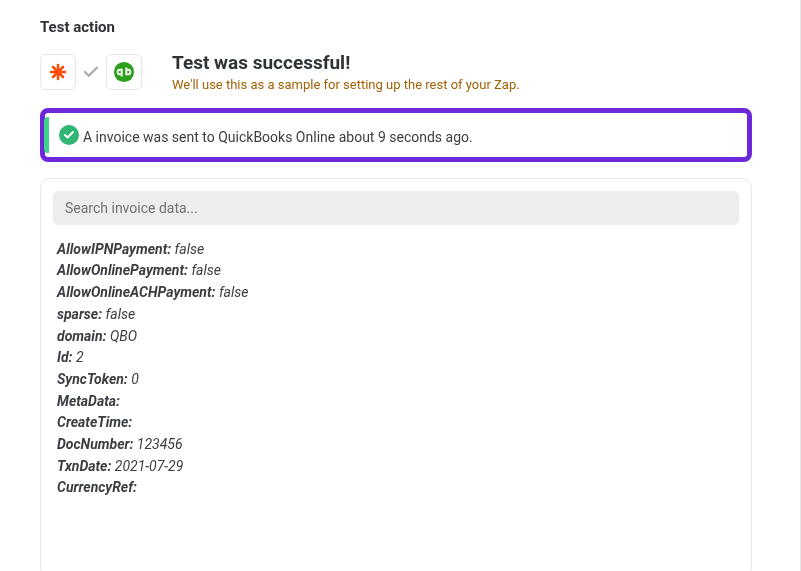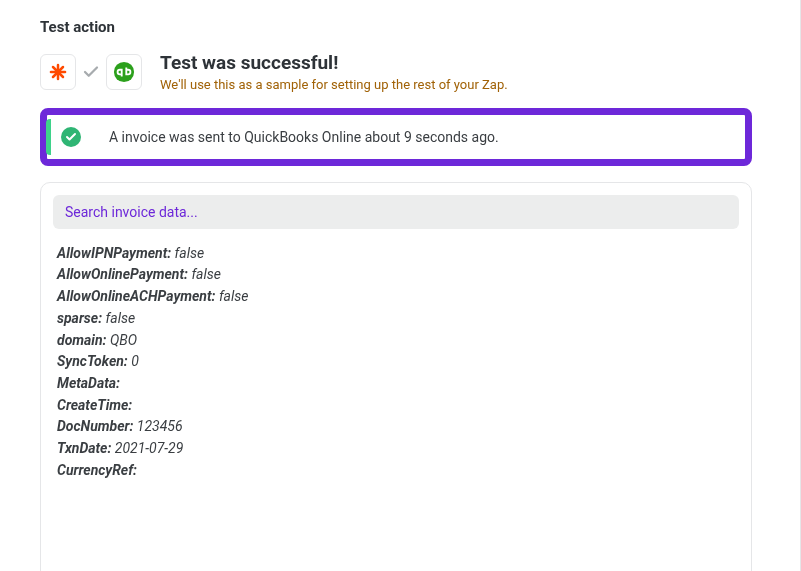--- a/index.html
+++ b/index.html
@@ -43,7 +43,7 @@
       color: #a7abae;
     }
     .header-text {
-      margin-left: 16px;
+      margin-left: 28px;
     }
     .header-title {
       font-size: 19px;

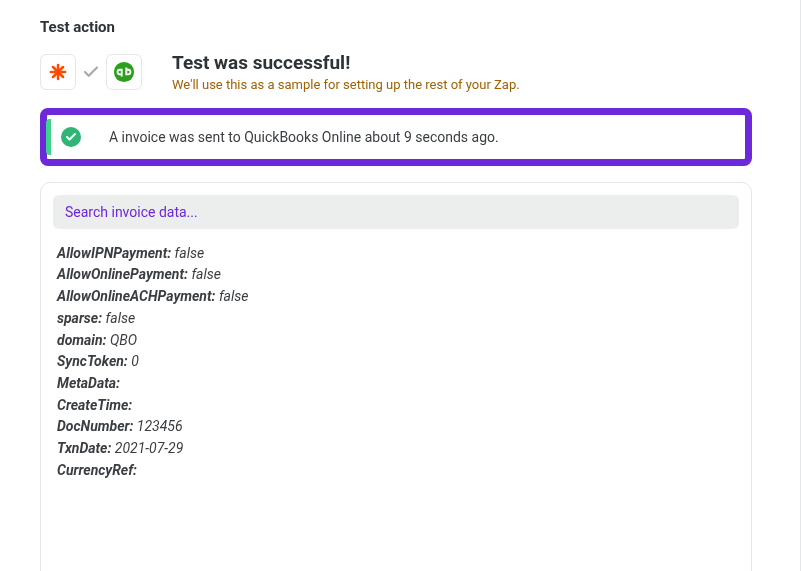--- a/index.html
+++ b/index.html
@@ -58,11 +58,11 @@
     }
     .alert {
       display: flex;
-      align-items: center;
-      border: 7px solid #6d28d9;
+      align-items: flex-end;
+      border: 5px solid #6d28d9;
       border-radius: 8px;
       padding: 12px 14px;
-      gap: 28px;
+      gap: 4px;
       position: relative;
       width: 712px;
       background: #fff;

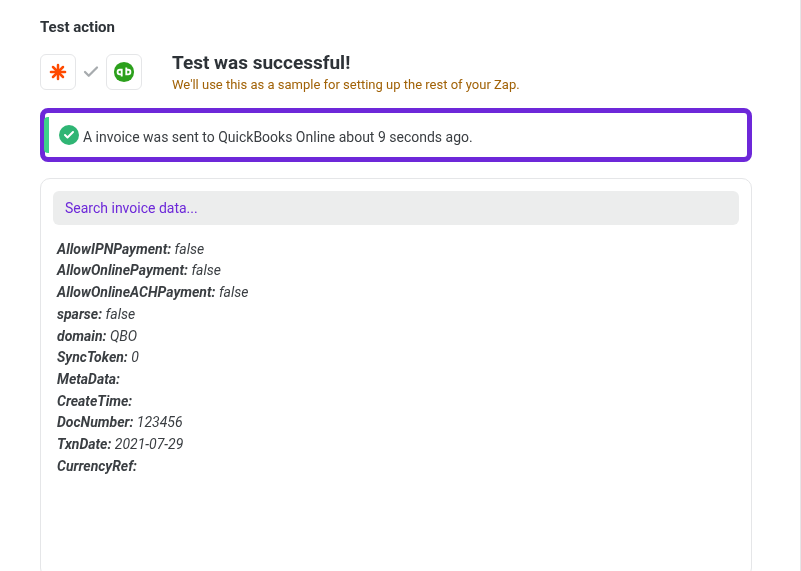--- a/index.html
+++ b/index.html
@@ -102,7 +102,7 @@
       background: #eceded;
       border-radius: 6px;
       padding: 9px 12px;
-      color: #6d28d9;
+      color: #737373;
       font-size: 14px;
       margin-bottom: 10px;
     }

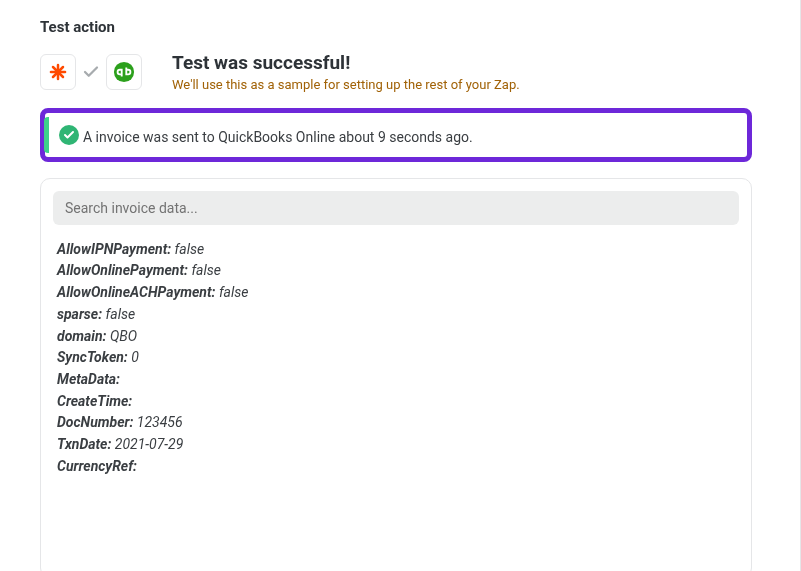--- a/index.html
+++ b/index.html
@@ -199,6 +199,7 @@
       <div class="kv-row"><span class="kv-key">AllowOnlineACHPayment:</span> <span class="kv-val">false</span></div>
       <div class="kv-row"><span class="kv-key">sparse:</span> <span class="kv-val">false</span></div>
       <div class="kv-row"><span class="kv-key">domain:</span> <span class="kv-val">QBO</span></div>
+      <div class="kv-row"><span class="kv-key">Id:</span> <span class="kv-val">2</span></div>
       <div class="kv-row"><span class="kv-key">SyncToken:</span> <span class="kv-val">0</span></div>
       <div class="kv-row"><span class="kv-key">MetaData:</span></div>
       <div class="kv-row"><span class="kv-key">CreateTime:</span></div>

